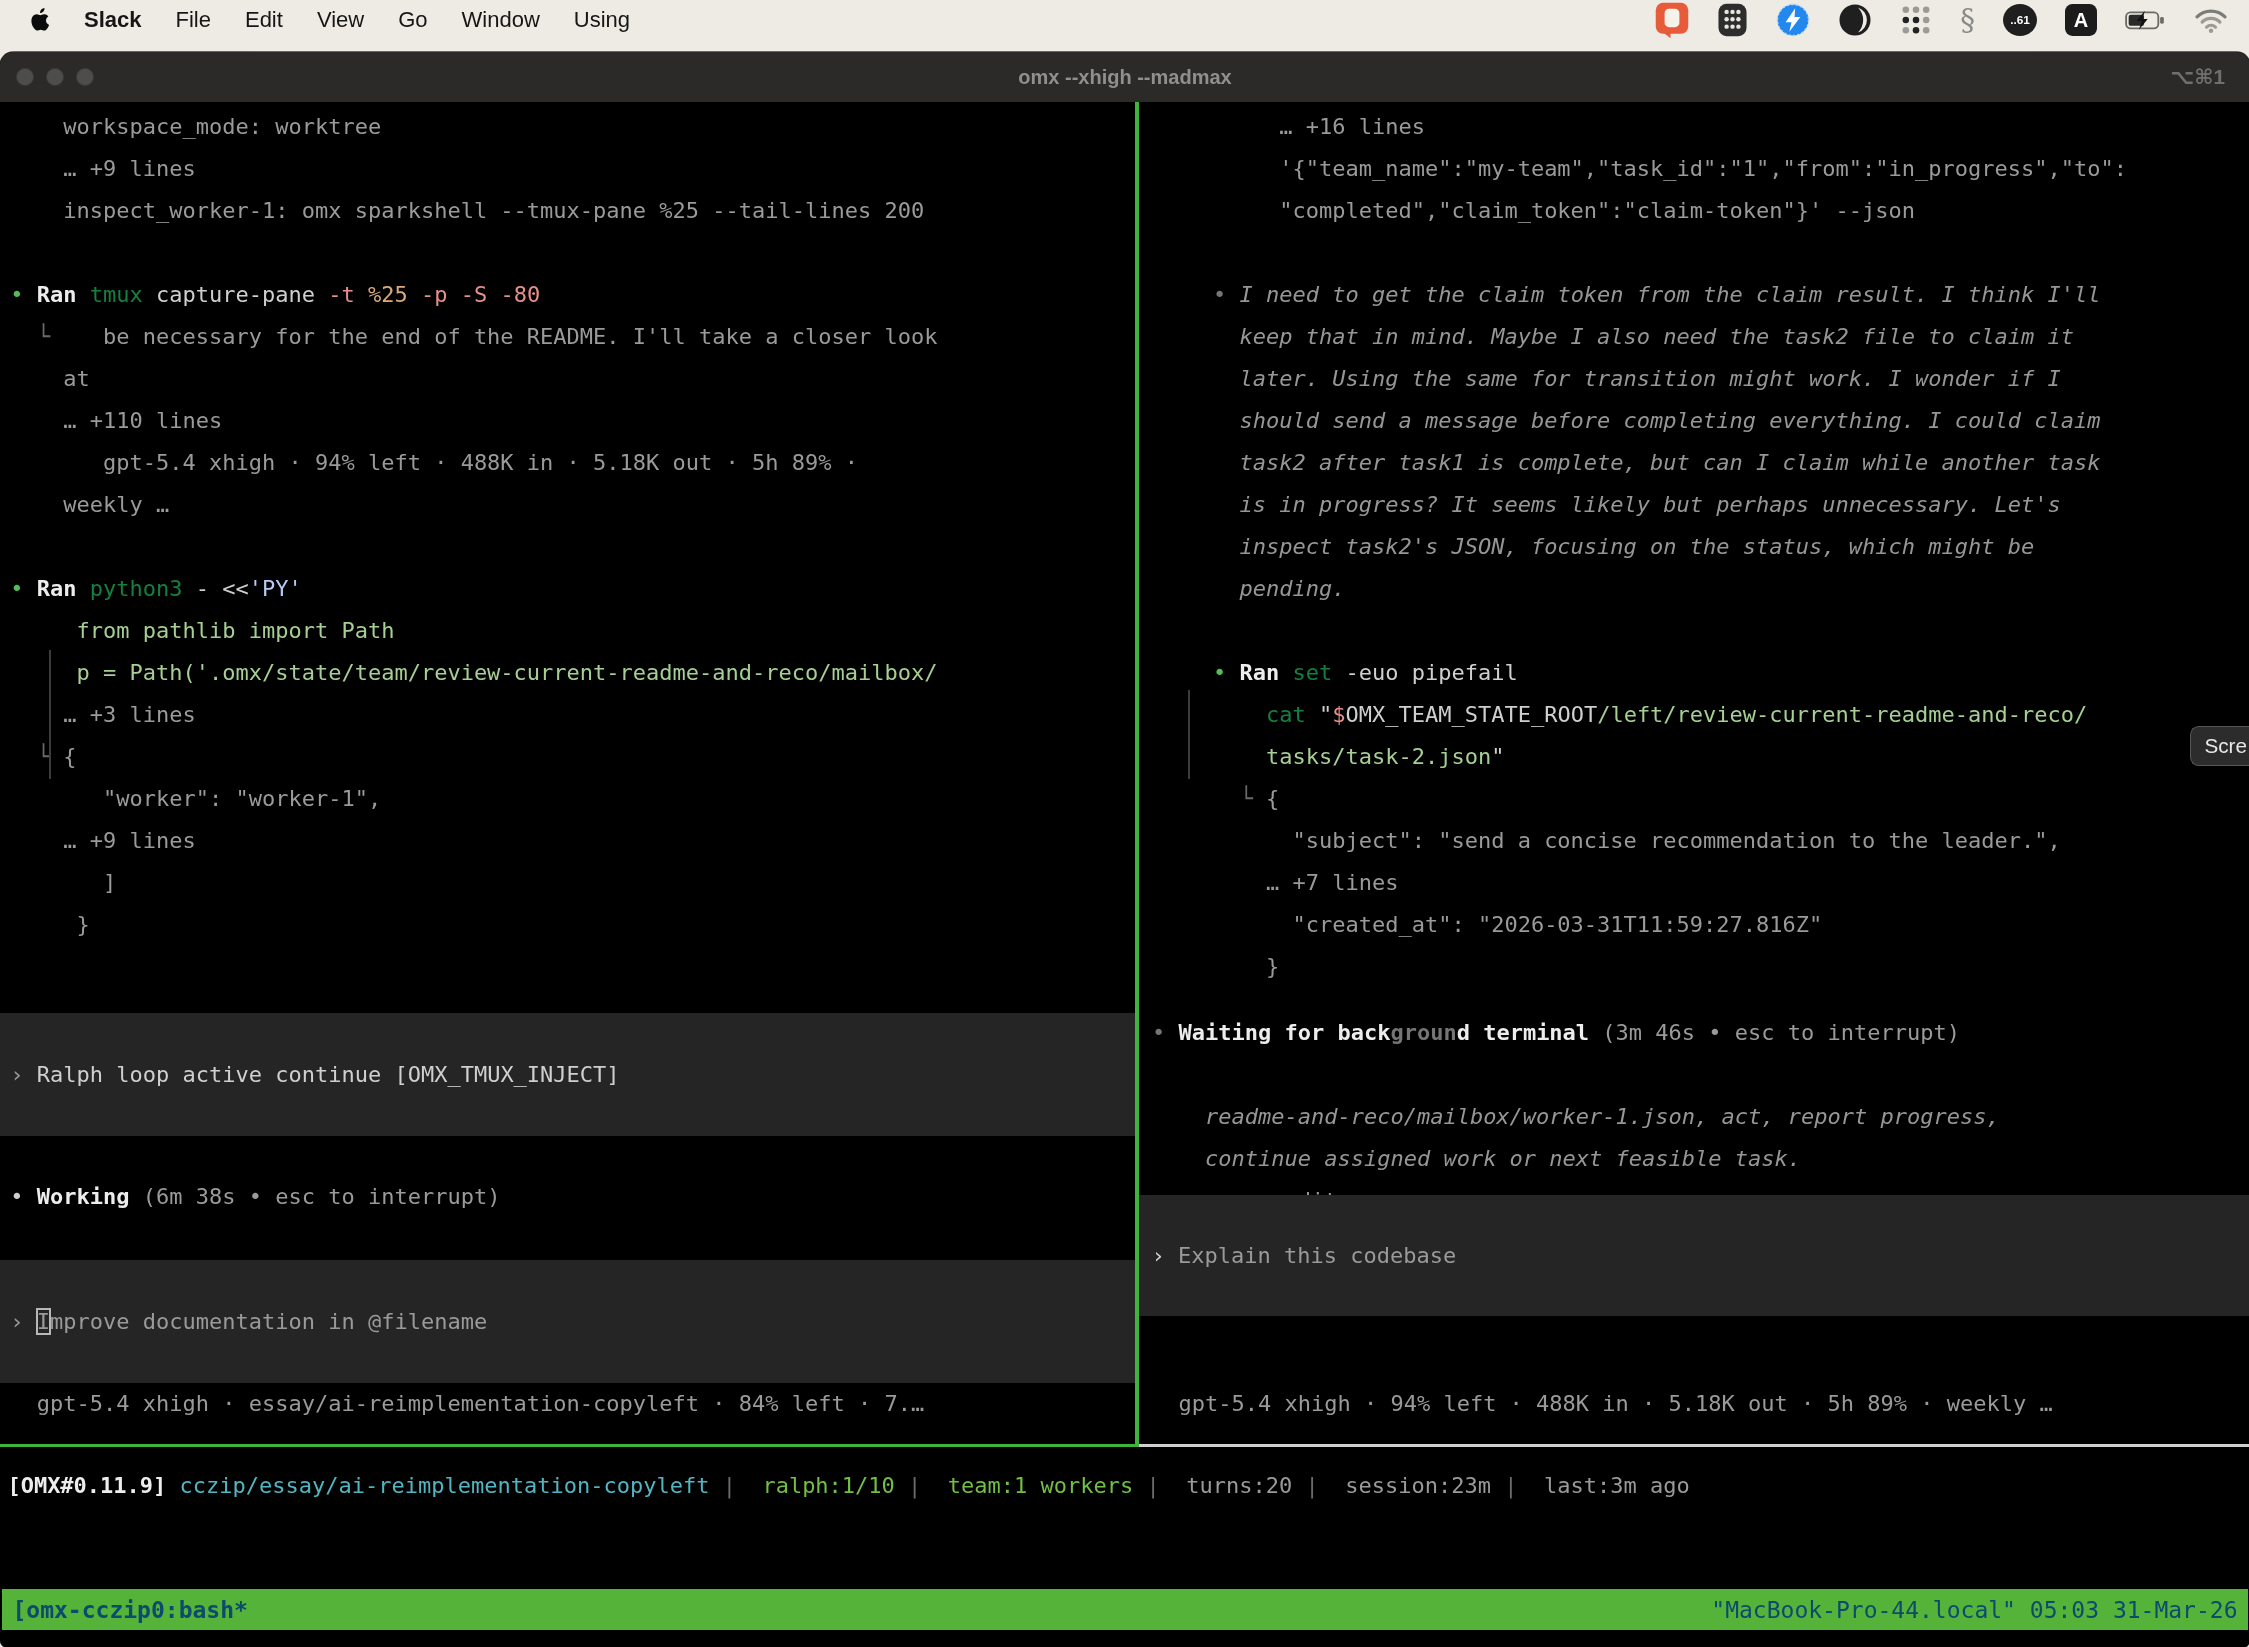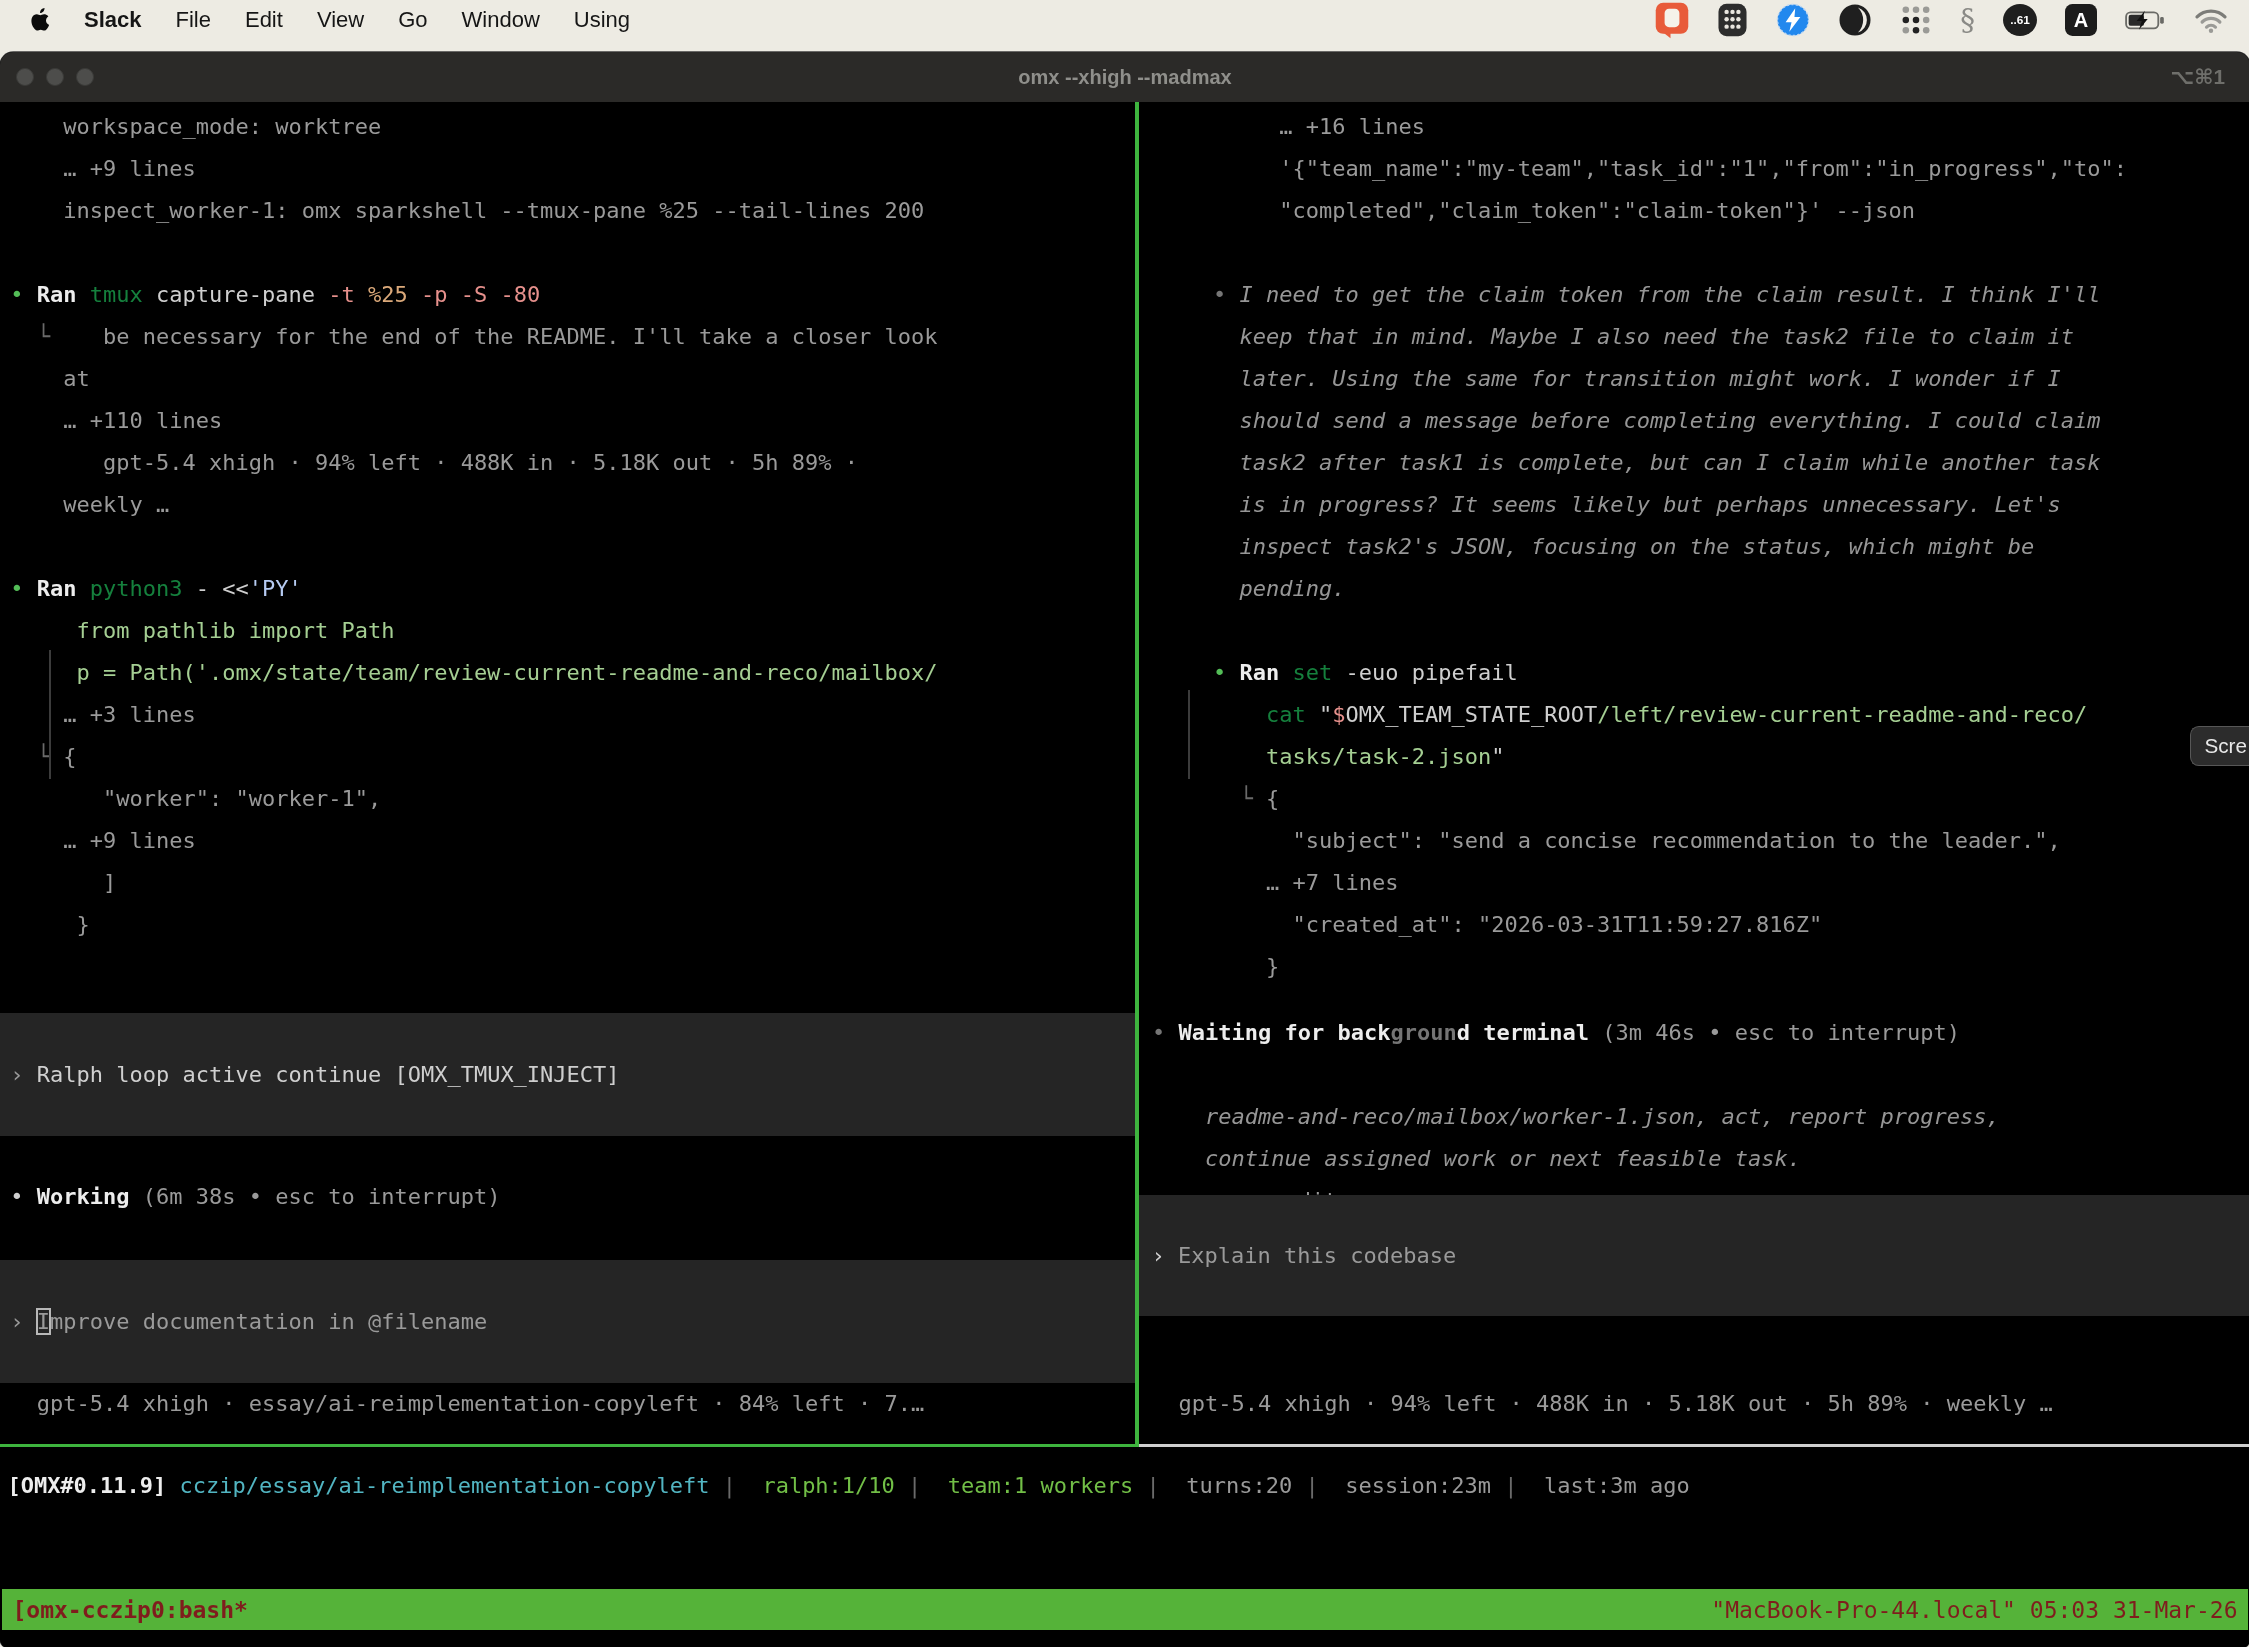--- a/index.html
+++ b/index.html
@@ -58,7 +58,7 @@
   .omx{position:absolute;left:7.4px;top:1363px;}
   .tmuxbar{position:absolute;left:2.2px;right:2.2px;top:1487px;height:41px;background:#55b339;
            display:flex;justify-content:space-between;align-items:center;padding:0 10.3px;
-           font-family:"DejaVu Sans Mono","DejaVu Sans",monospace;font-size:23px;color:#7f1d1d;}
+           font-family:"DejaVu Sans Mono","DejaVu Sans",monospace;font-size:23px;color:#0c4a6e;}
   .tmuxl{font-weight:700;}
 </style>
 </head>

